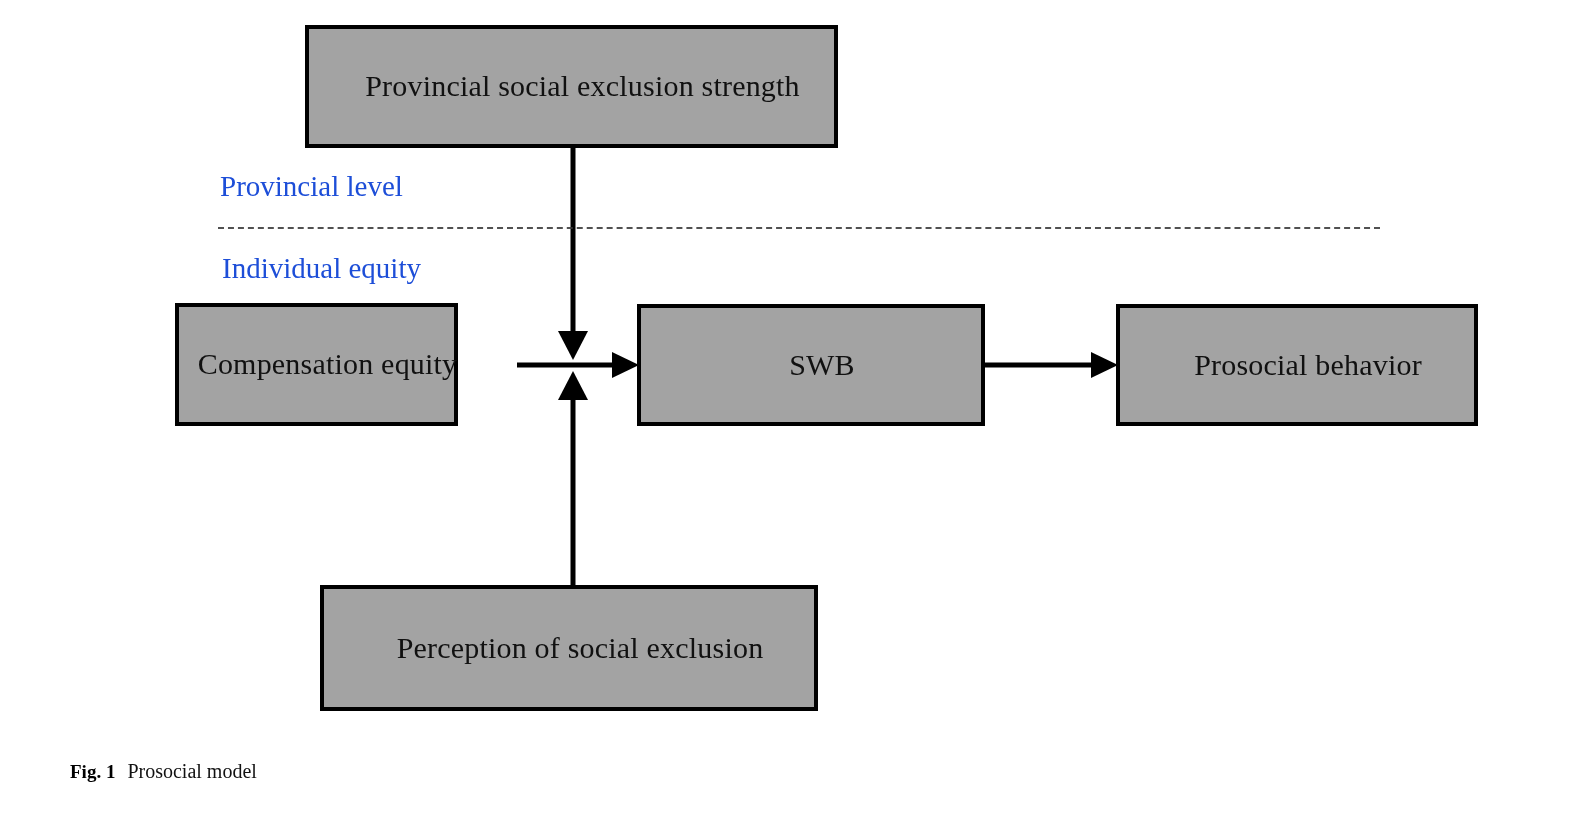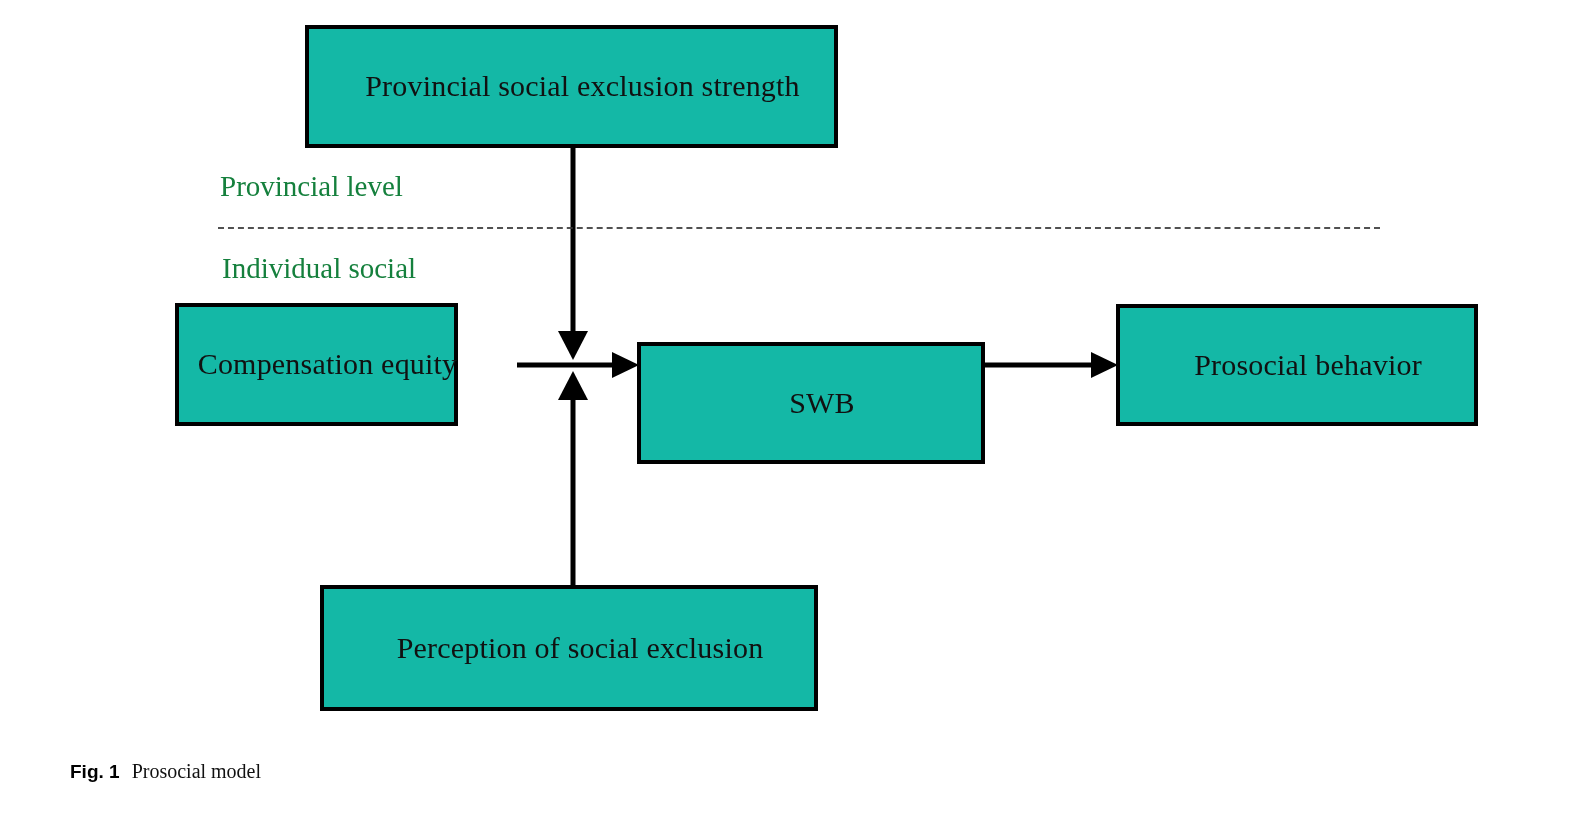--- a/index.html
+++ b/index.html
@@ -29,7 +29,7 @@
     position: absolute;
     box-sizing: border-box;
     border: 4px solid #000000;
-    background: #14b8a6;
+    background: #a3a3a3;
     display: flex;
     align-items: center;
     justify-content: center;

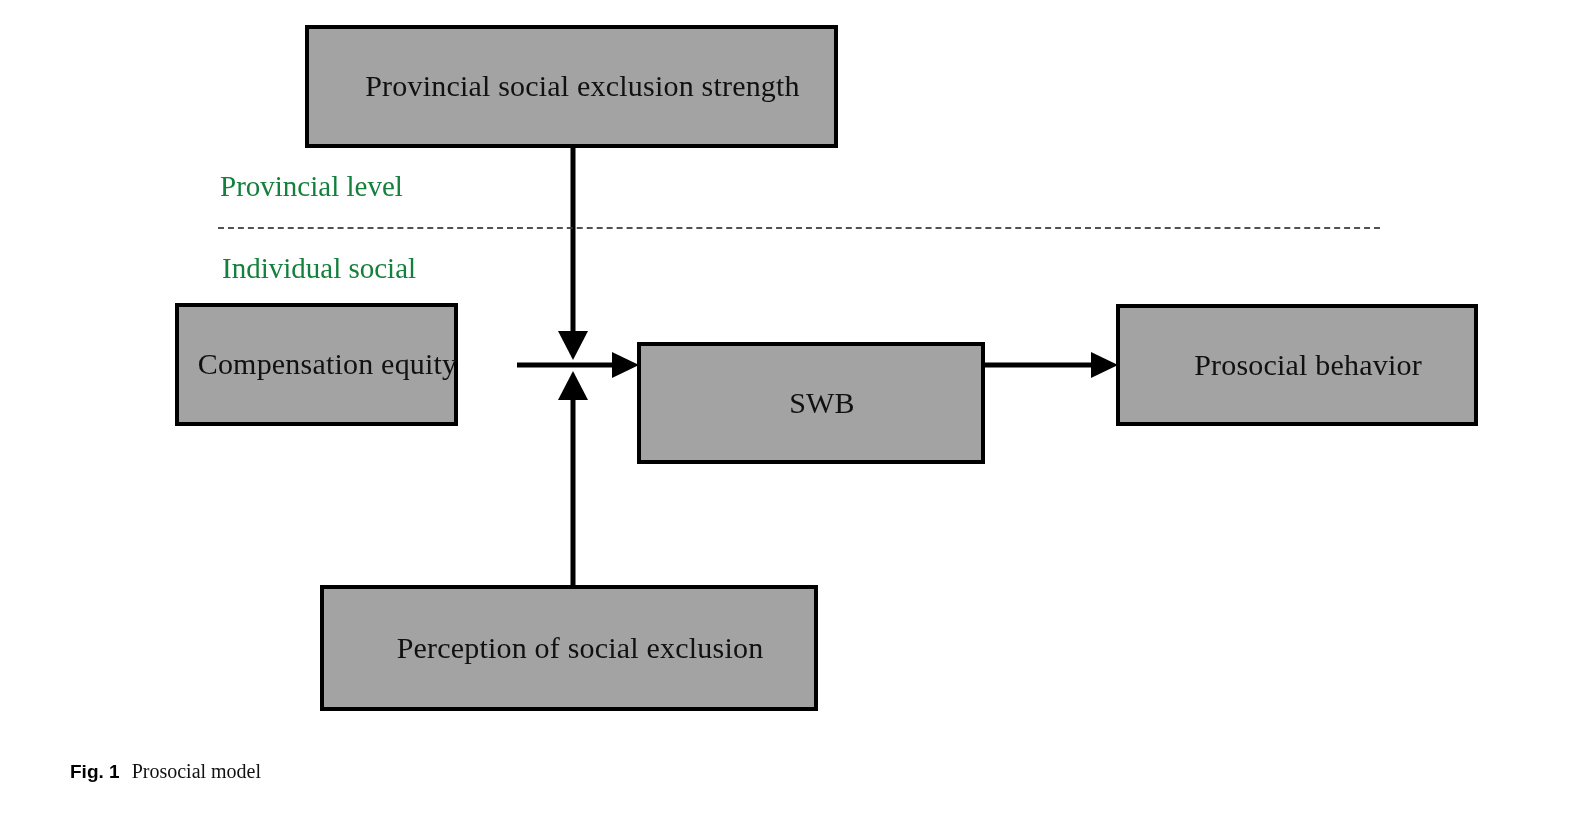--- a/index.html
+++ b/index.html
@@ -57,7 +57,7 @@
     position: absolute;
     font-family: "Liberation Serif", "DejaVu Serif", serif;
     font-size: 29px;
-    color: #15803d;
+    color: #1d4ed8;
     white-space: nowrap;
     z-index: 4;
   }

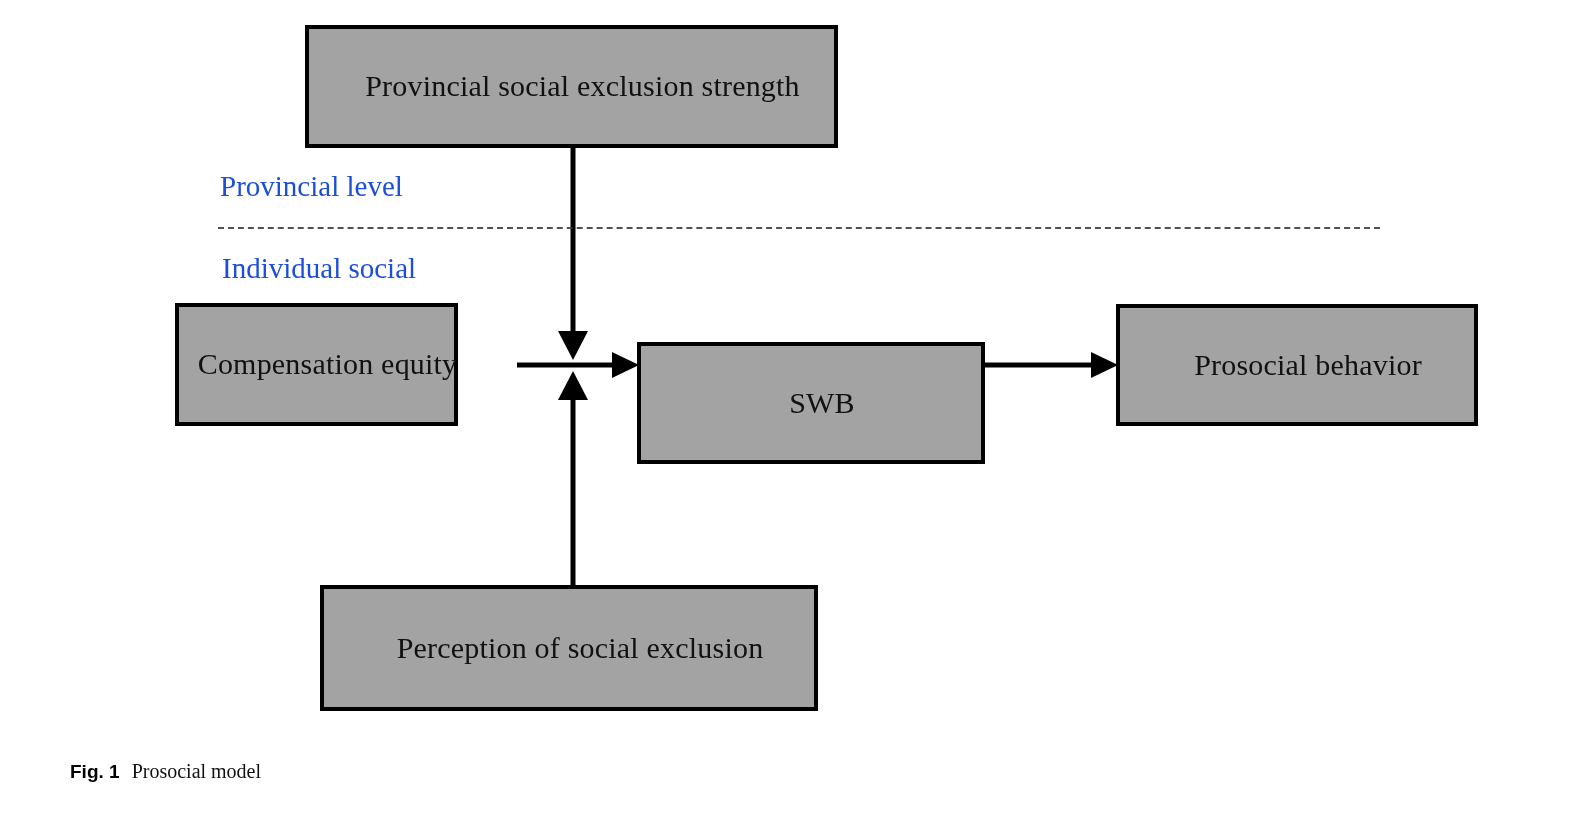--- a/index.html
+++ b/index.html
@@ -141,7 +141,7 @@
 
   <div class="level-label" id="label-provincial-level">Provincial level</div>
 
-  <div class="level-label" id="label-individual-level">Individual social</div>
+  <div class="level-label" id="label-individual-level">Individual equity</div>
 
   <div class="node-box" id="box-provincial-exclusion">
     <span class="node-label">Provincial social exclusion strength</span>

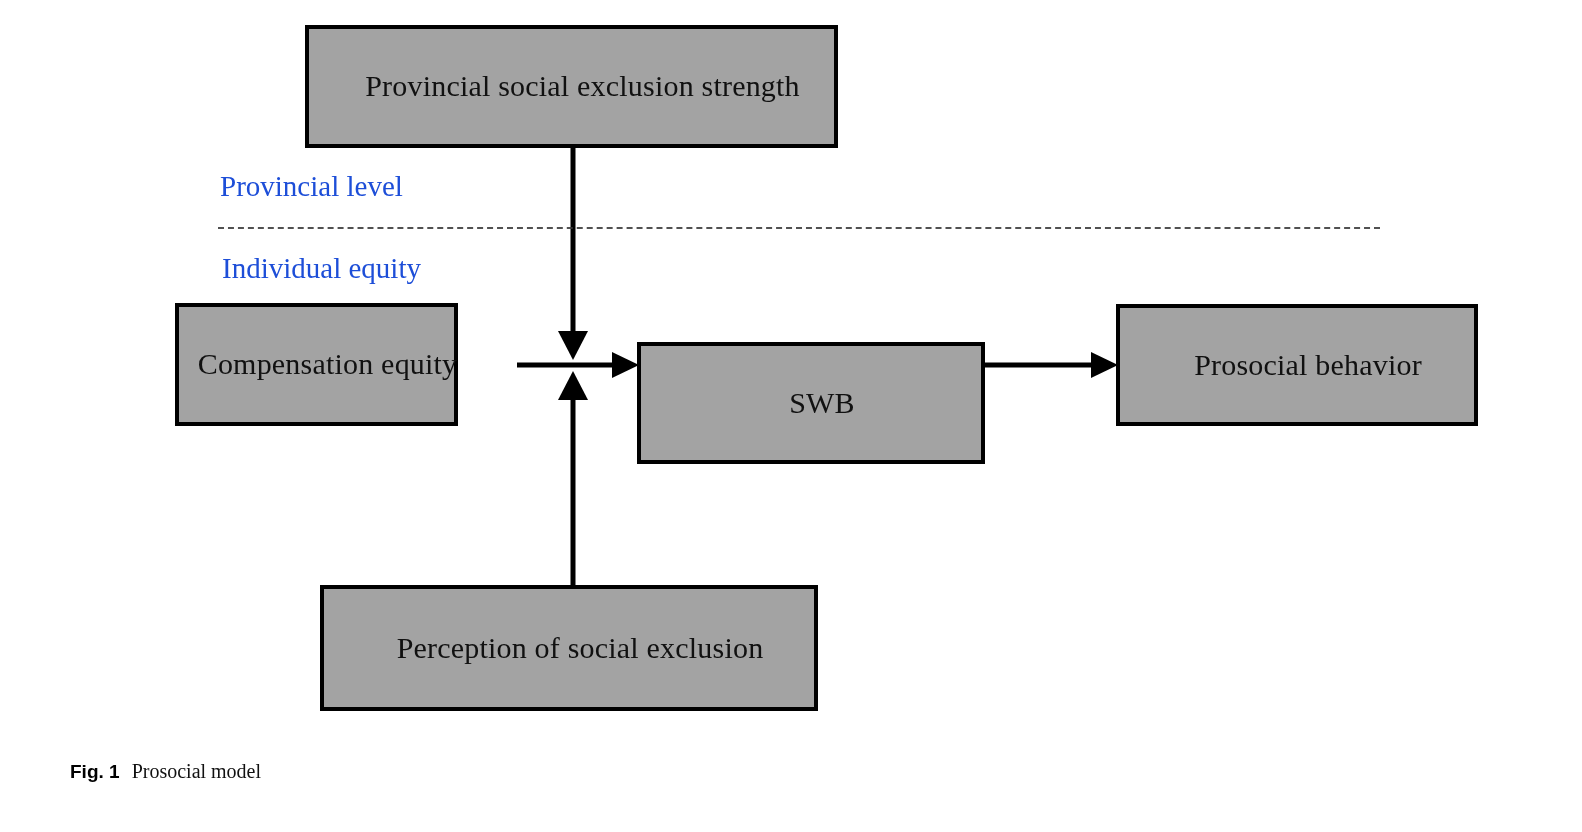--- a/index.html
+++ b/index.html
@@ -48,7 +48,7 @@
 
   #box-provincial-exclusion { left: 305px; top: 25px;  width: 533px; height: 123px; }
   #box-compensation-equity  { left: 175px; top: 303px; width: 283px; height: 123px; }
-  #box-swb                  { left: 637px; top: 304px; width: 348px; height: 122px; margin-top: 38px; }
+  #box-swb                  { left: 637px; top: 304px; width: 348px; height: 122px; }
   #box-prosocial-behavior   { left: 1116px; top: 304px; width: 362px; height: 122px; }
   #box-perception-exclusion { left: 320px; top: 585px; width: 498px; height: 126px; }
 

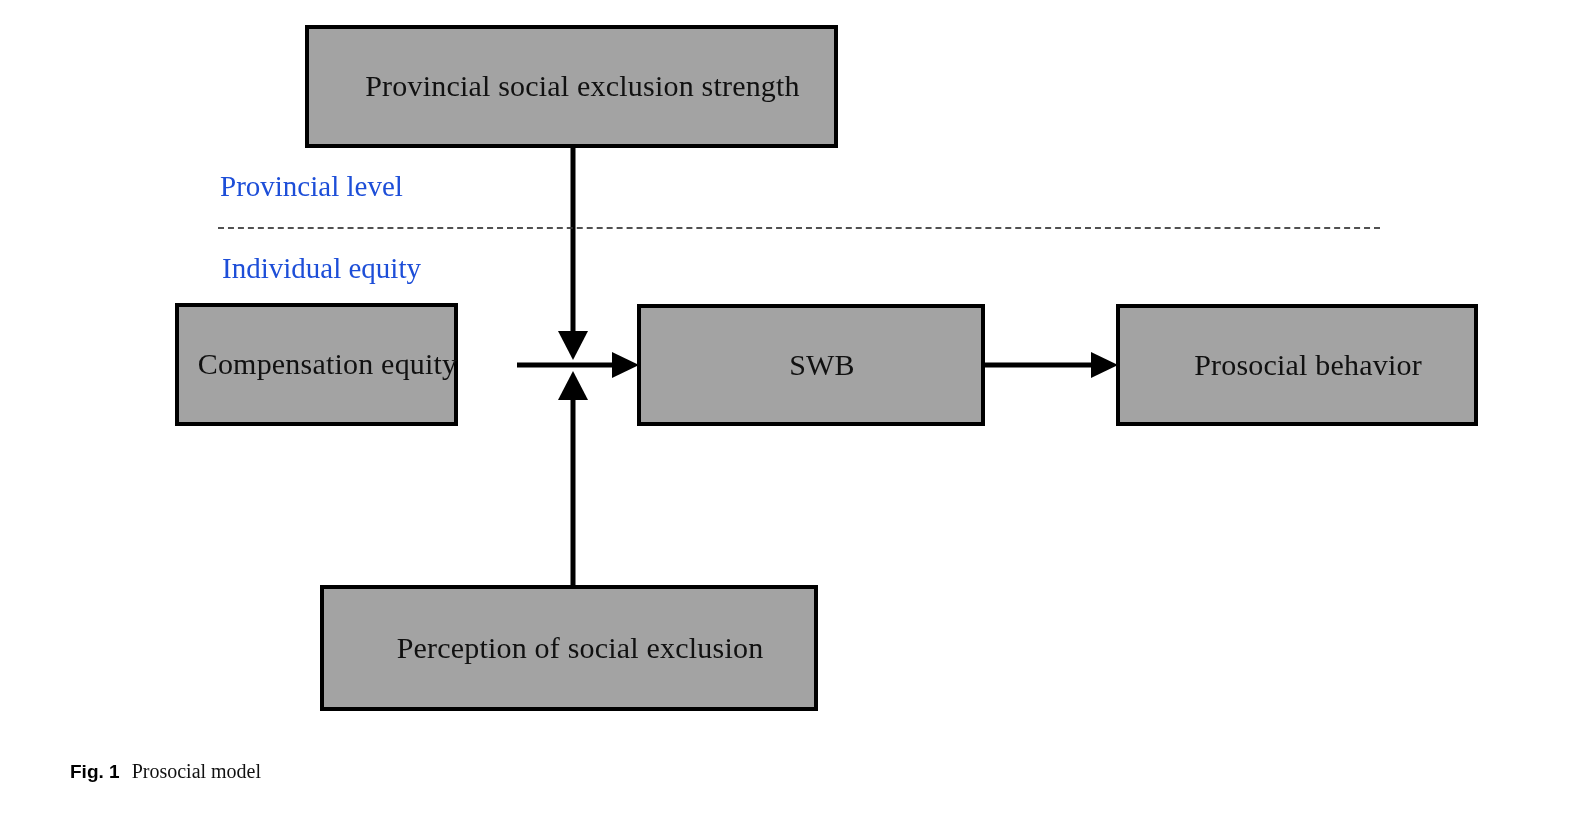--- a/index.html
+++ b/index.html
@@ -98,7 +98,7 @@
     z-index: 5;
   }
   #figure-caption .caption-number {
-    font-family: Liberation Sans, sans-serif;
+    font-family: Liberation Serif, serif;
     font-weight: bold;
     font-size: 19px;
     color: #000000;

